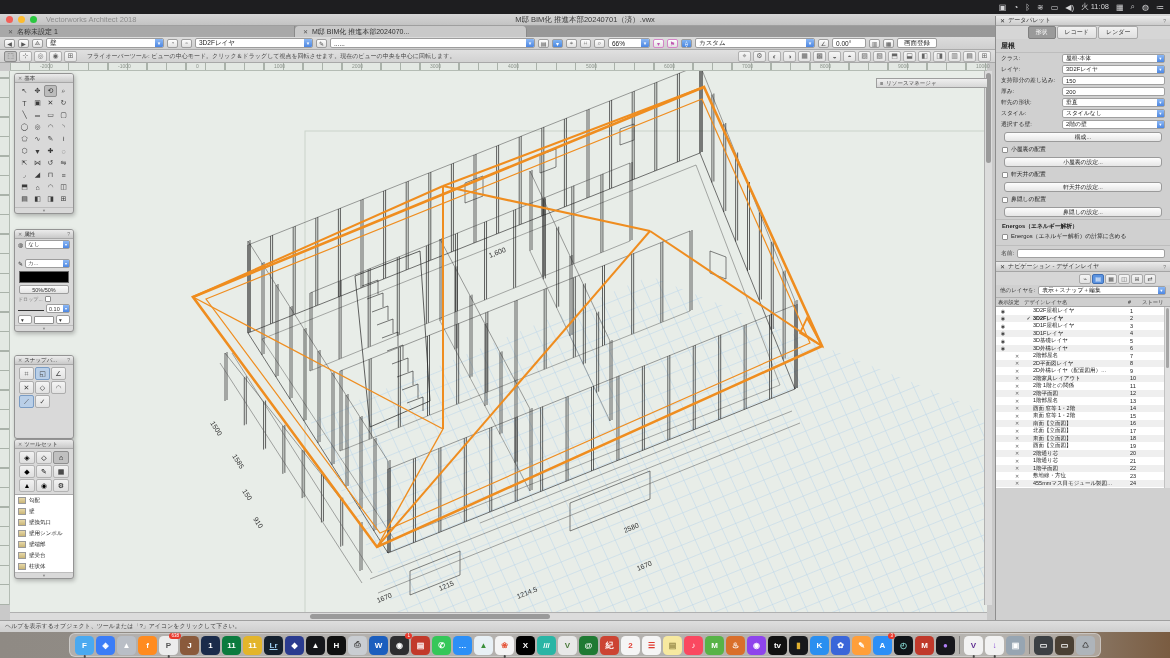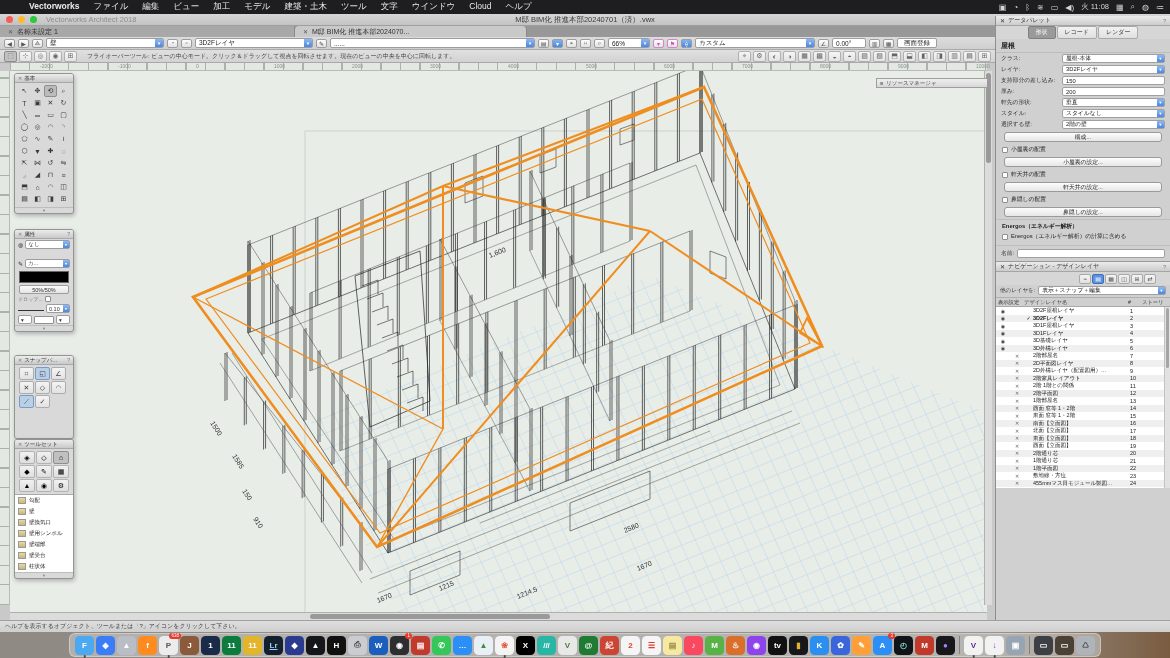--- a/index.html
+++ b/index.html
@@ -153,7 +153,6 @@
 
   <div id="menubar">
     <span class="mi apple"></span>
-    <span id="menu-items"><span class="mi appname">Vectorworks</span><span class="mi">ファイル</span><span class="mi">編集</span><span class="mi">ビュー</span><span class="mi">加工</span><span class="mi">モデル</span><span class="mi">建築・土木</span><span class="mi">ツール</span><span class="mi">文字</span><span class="mi">ウインドウ</span><span class="mi">Cloud</span><span class="mi">ヘルプ</span></span>
     <span id="menu-right">
       <span class="sico">▣</span>
       <span class="sico">◔</span>

